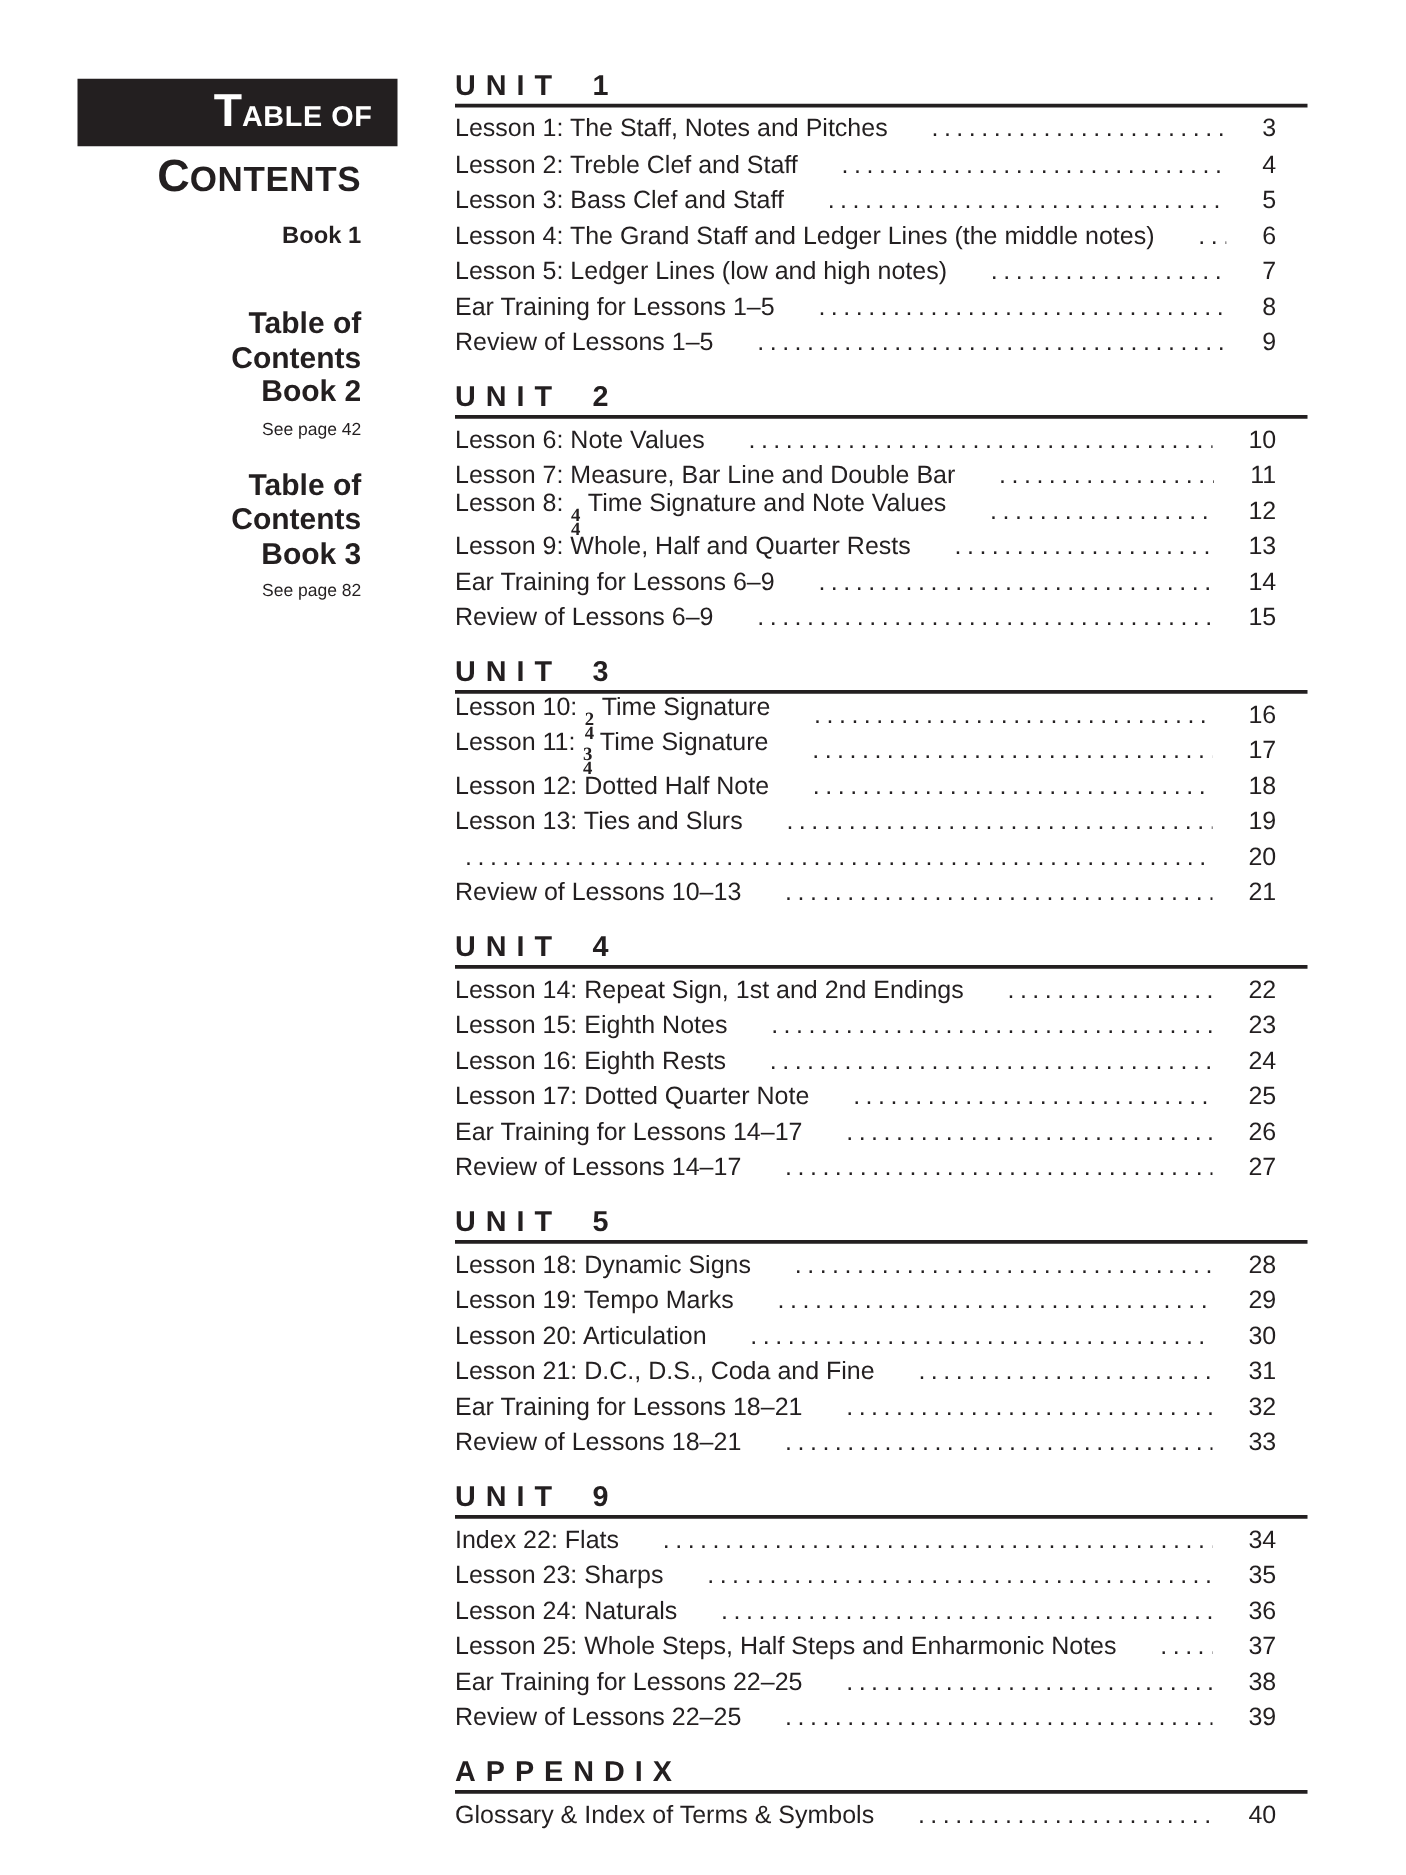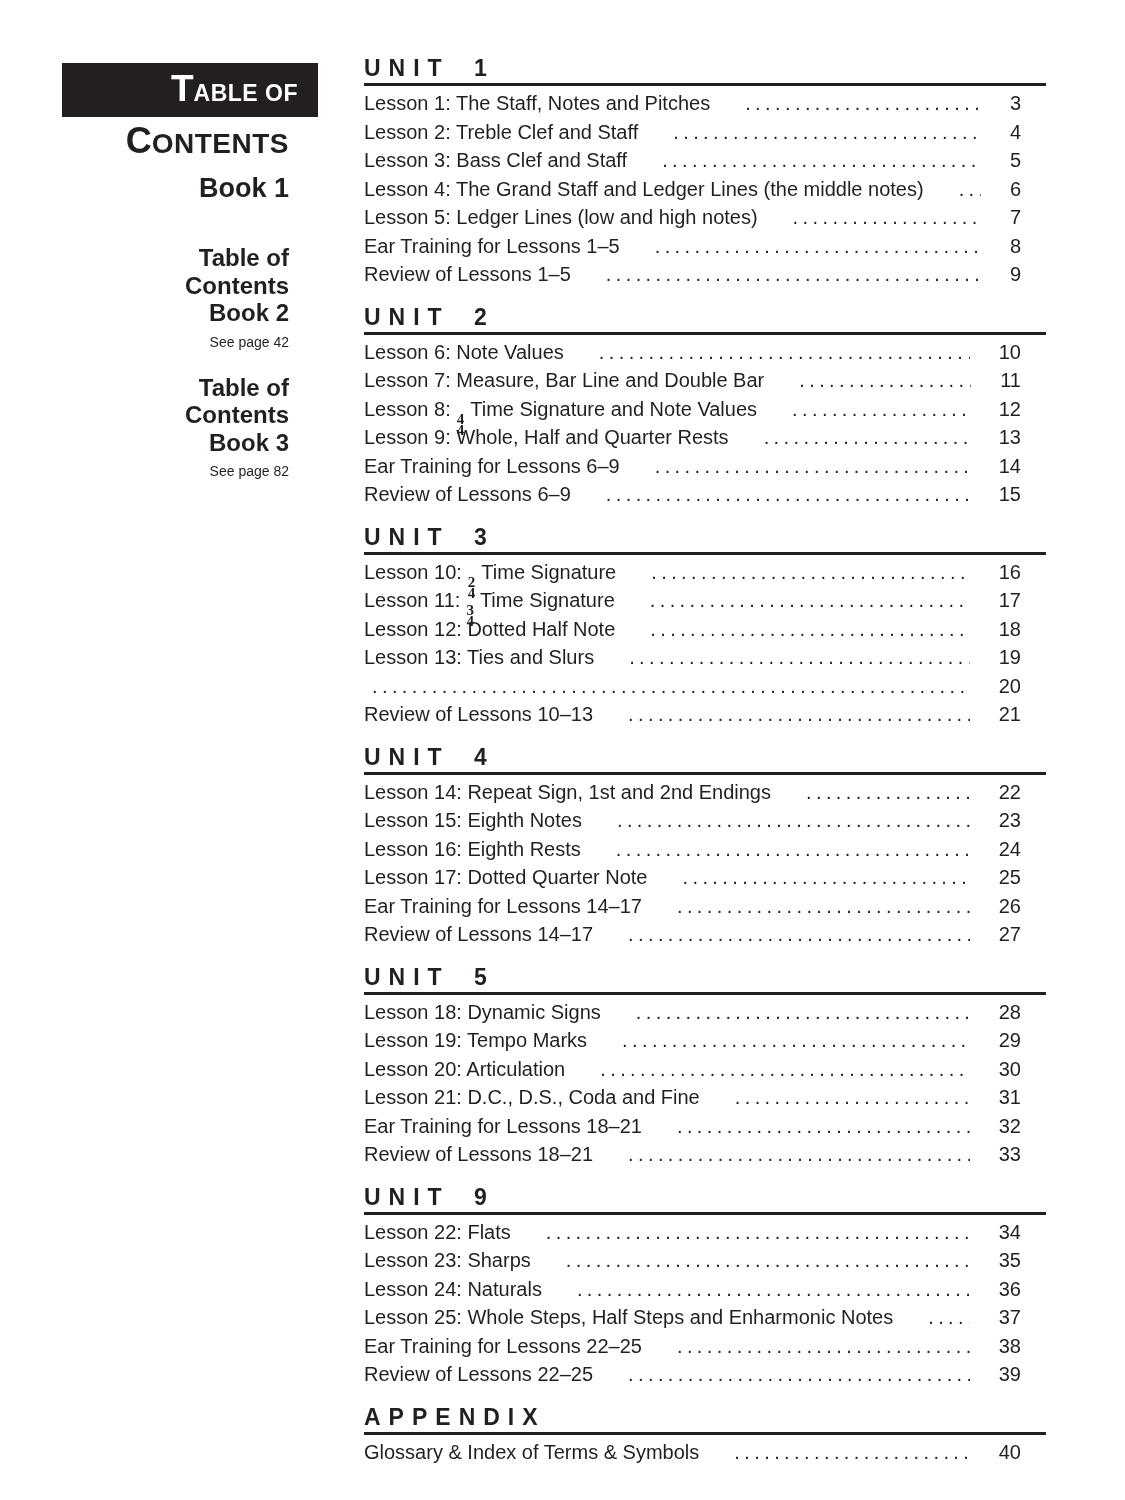--- a/index.html
+++ b/index.html
@@ -85,7 +85,7 @@
   }
   .toc-row {
     display: flex;
-    align-items: flex-start;
+    align-items: center;
     font-size: 20px;
     line-height: 28.5px;
     height: 28.5px;

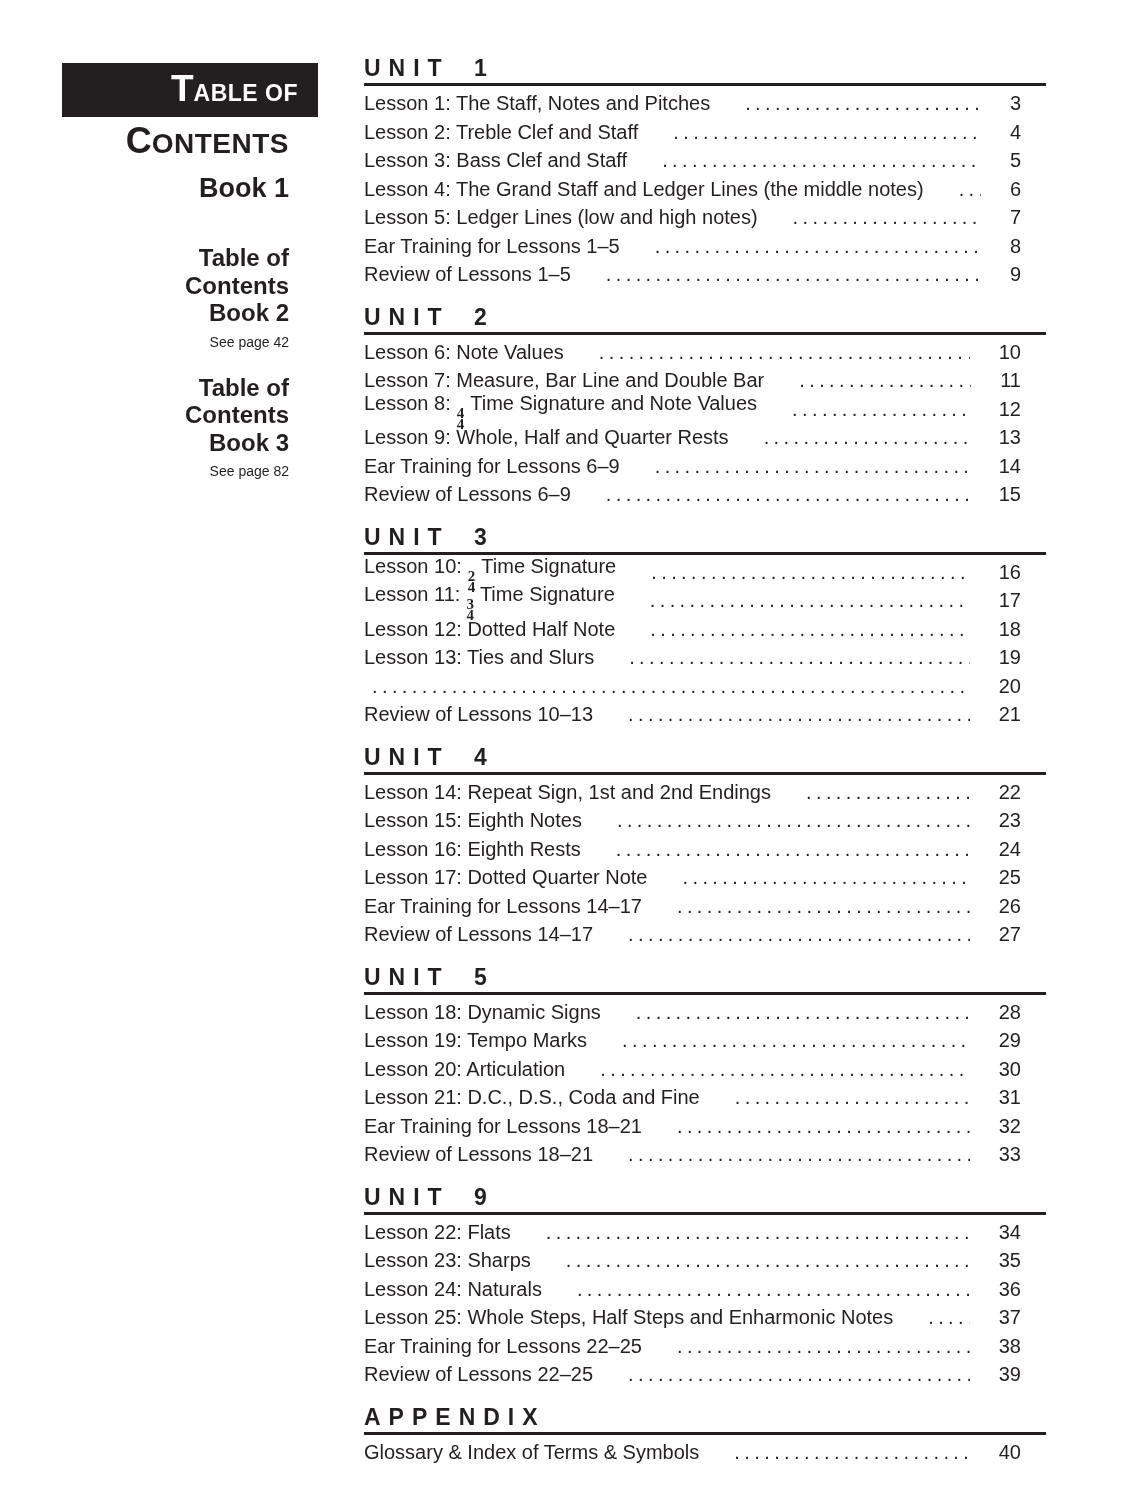--- a/index.html
+++ b/index.html
@@ -45,7 +45,7 @@
   .contents-line .lead-cap   { font-size: 36px; }
   .contents-line .small-caps { font-size: 28px; }
   .book-label {
-    font-size: 27px;
+    font-size: 19px;
     font-weight: bold;
     line-height: 30px;
     margin-top: 6px;

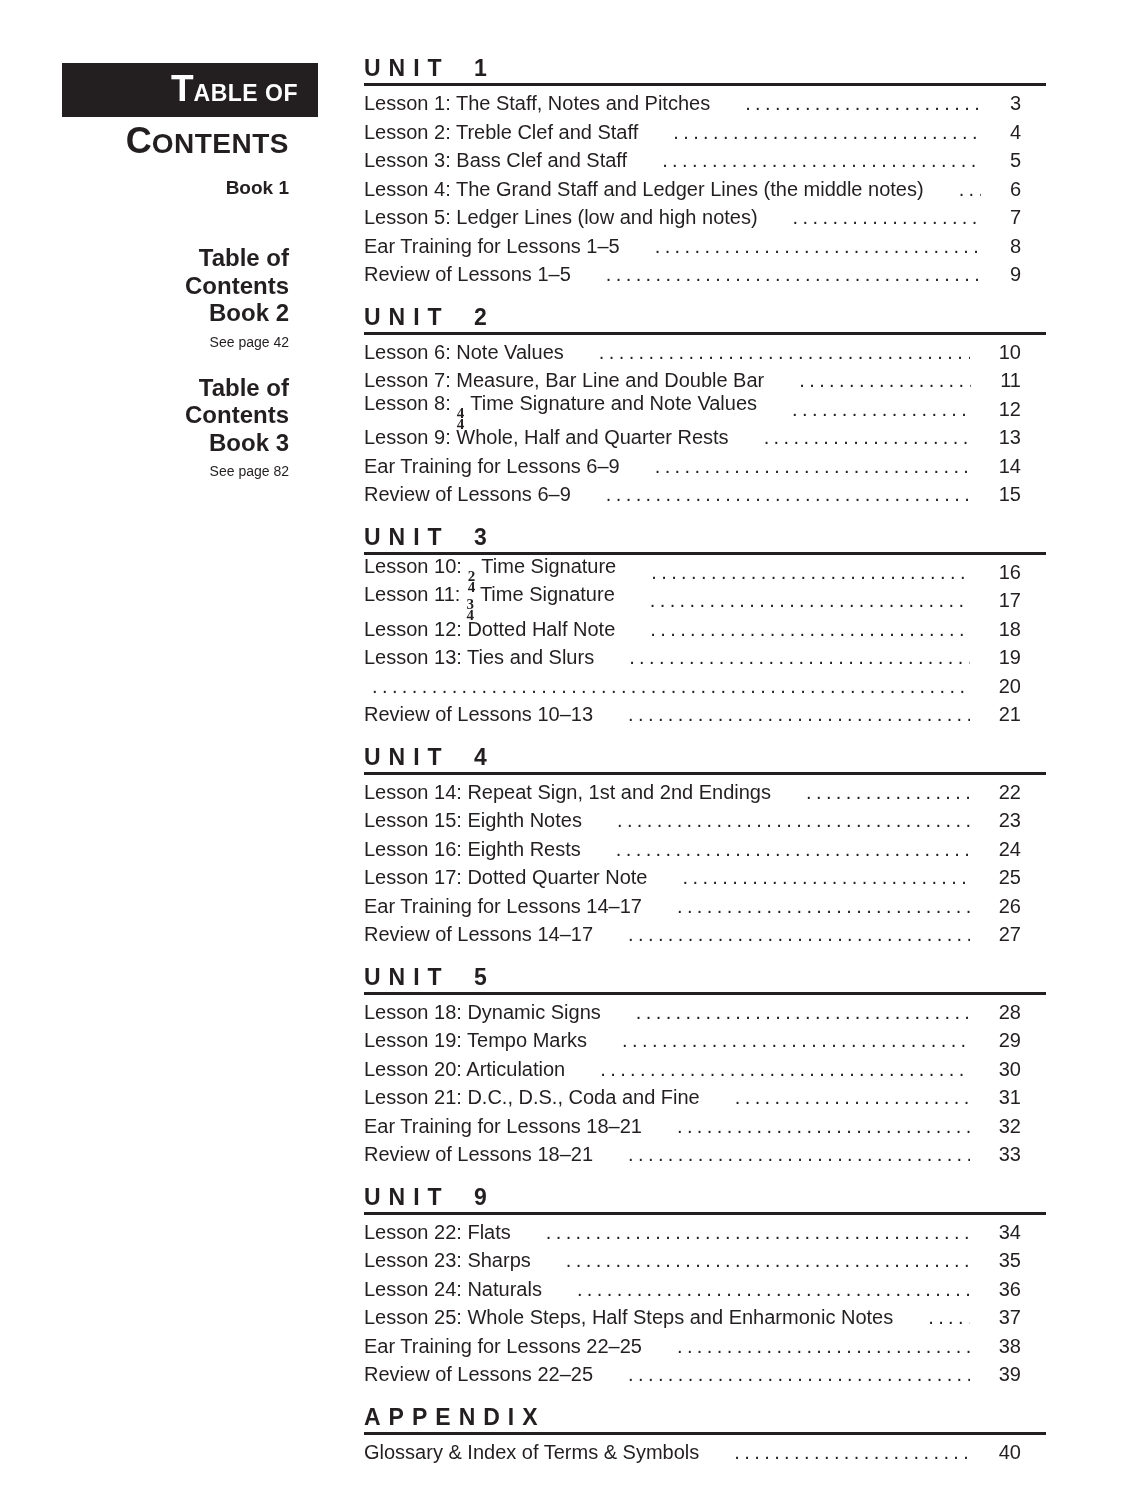--- a/index.html
+++ b/index.html
@@ -332,7 +332,7 @@
       <section class="unit-section">
         <div class="unit-heading">UNIT 9</div>
         <div class="toc-row">
-          <span class="entry-title"><span>Lesson 22: Flats</span></span>
+          <span class="entry-title"><span>Index 22: Flats</span></span>
           <span class="dots"></span>
           <span class="page">34</span>
         </div>

